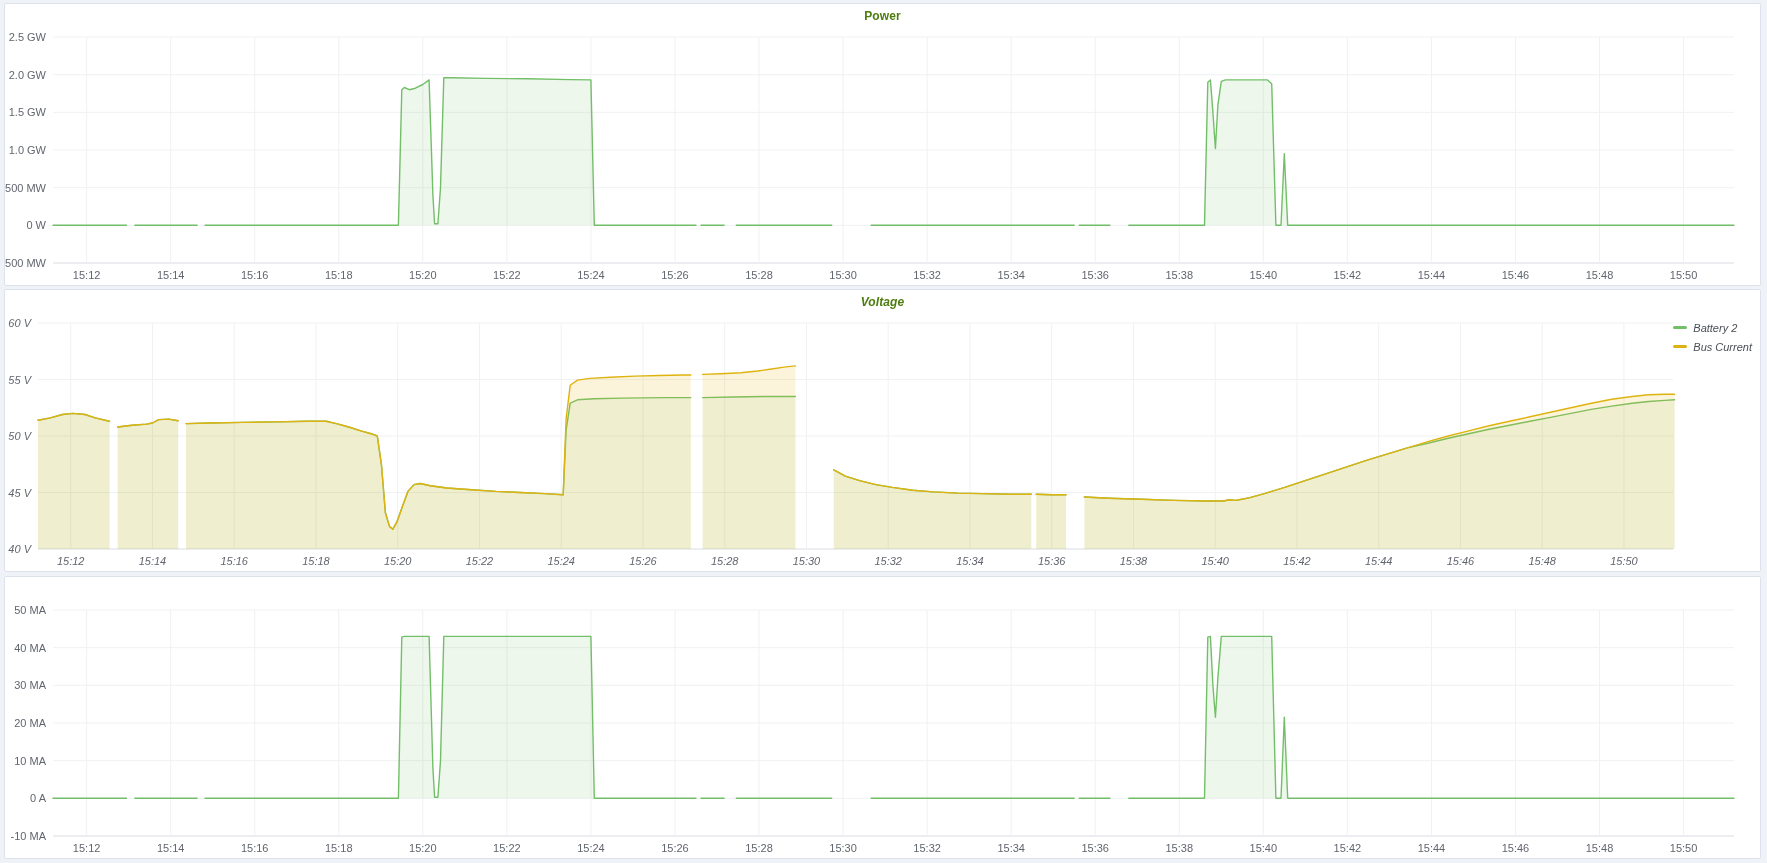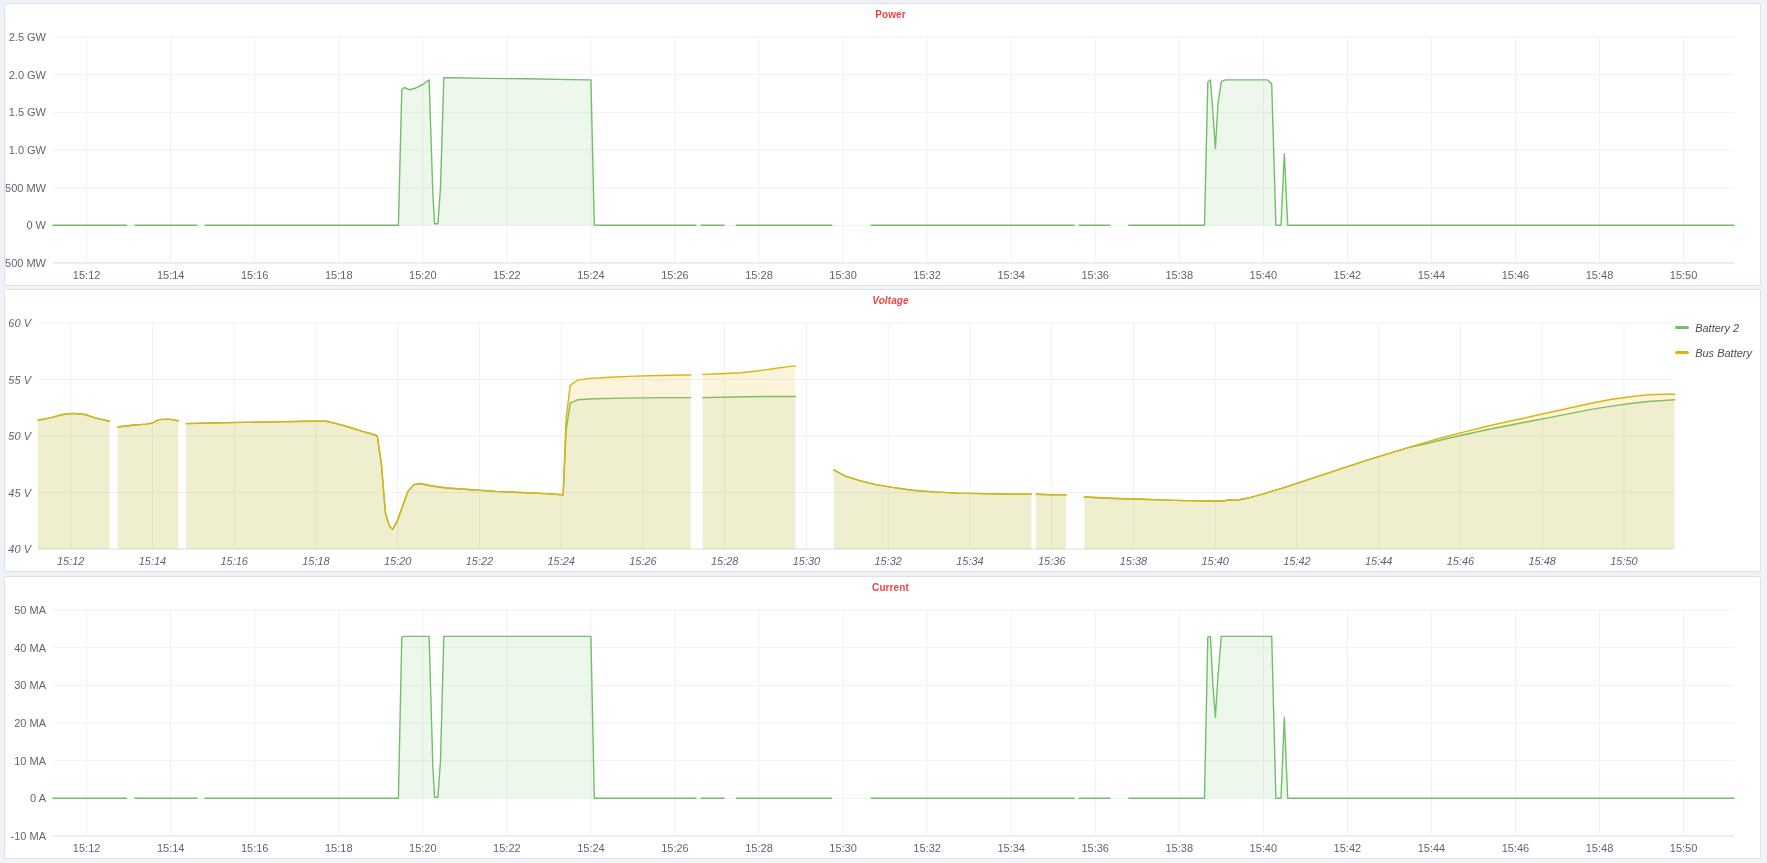--- a/index.html
+++ b/index.html
@@ -18,8 +18,8 @@
   #panel-voltage{top:289px;font-style:italic;}
   #panel-current{top:576px;}
   .panel-title{
-    position:absolute;top:5px;left:8px;width:100%;text-align:center;
-    font-size:10px;font-weight:bold;color:#ef4444;letter-spacing:.1px;
+    position:absolute;top:5px;left:0;width:100%;text-align:center;
+    font-size:12px;font-weight:bold;color:#4d7c0f;letter-spacing:.1px;
     cursor:pointer;z-index:2;
   }
   .chart-svg{position:absolute;top:0;left:0;}

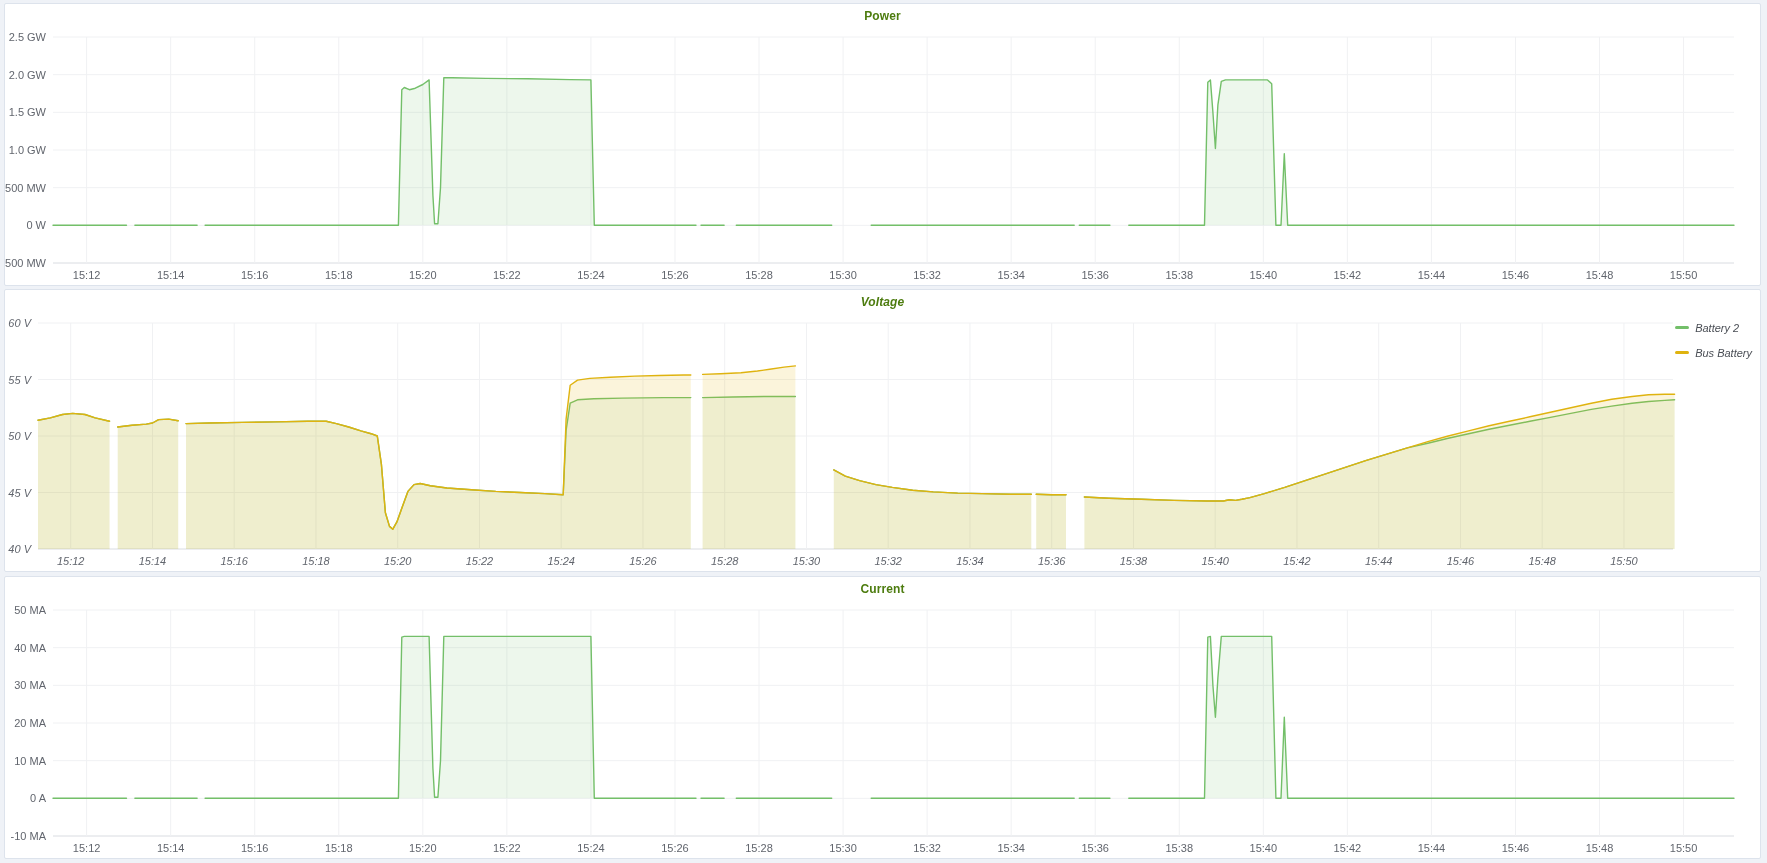--- a/index.html
+++ b/index.html
@@ -25,7 +25,7 @@
   .chart-svg{position:absolute;top:0;left:0;}
   .chart-svg text{font-family:"Liberation Sans", sans-serif;font-size:11px;fill:#61656d;}
   .legend{
-    position:absolute;top:30px;right:8px;z-index:3;display:flex;flex-direction:column;gap:10px;
+    position:absolute;top:30px;right:8px;z-index:3;display:flex;flex-direction:column;gap:4px;
   }
   .legend-item{display:flex;align-items:center;cursor:pointer;height:15px;}
   .legend-swatch{width:14px;height:3px;border-radius:2px;margin-right:6px;flex:0 0 auto;}

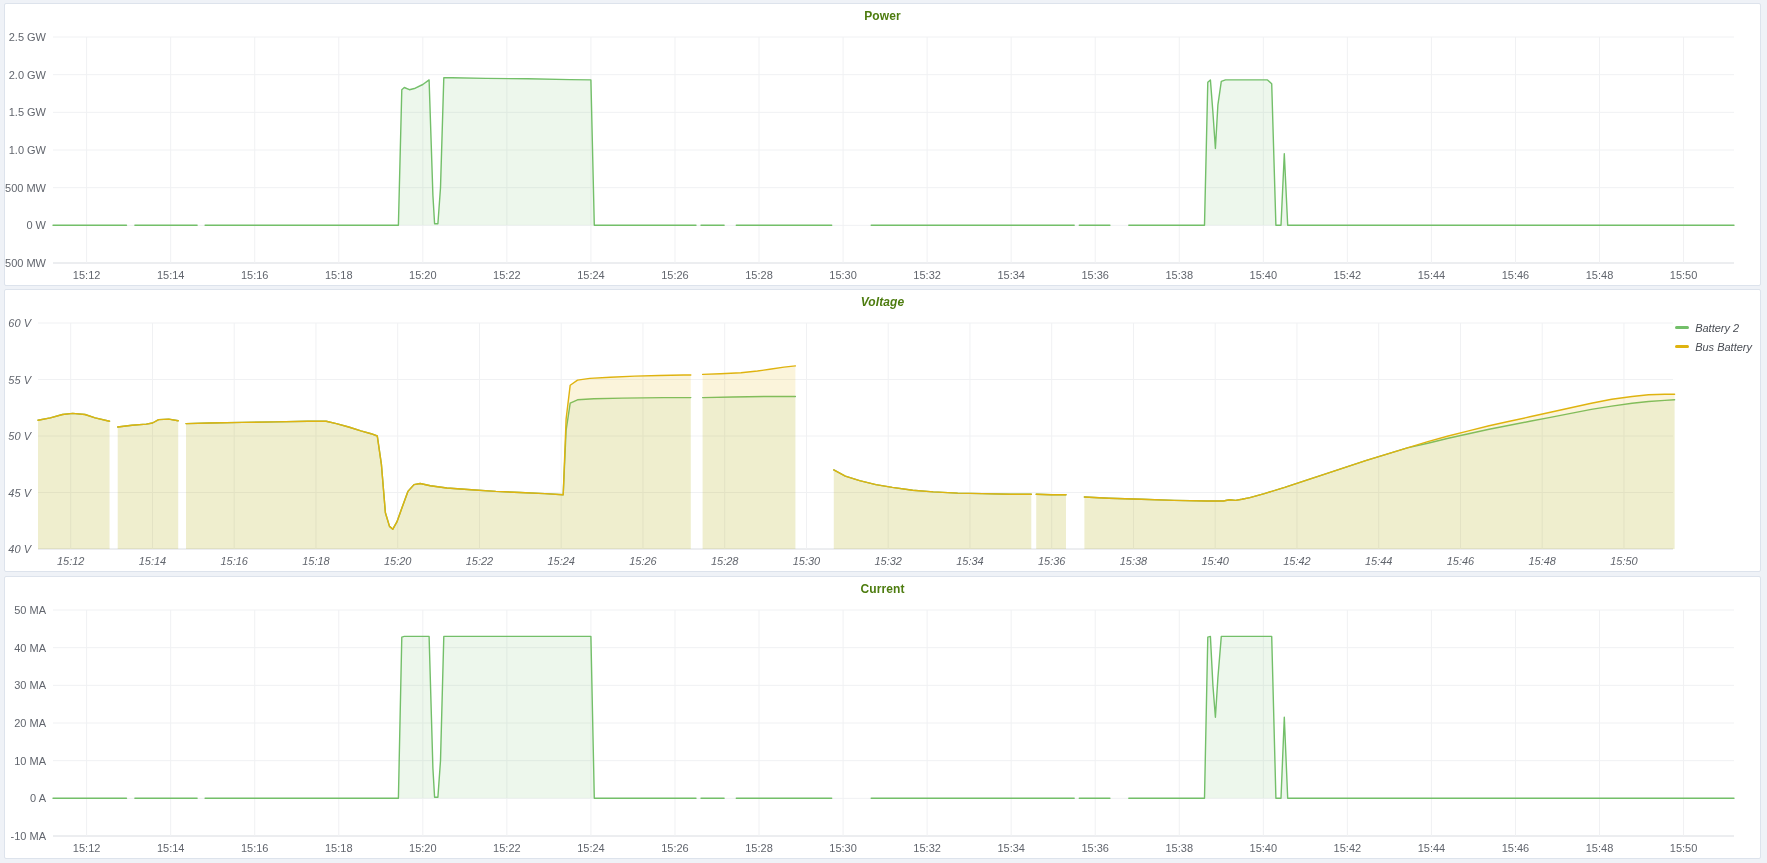--- a/index.html
+++ b/index.html
@@ -199,7 +199,7 @@
     </div>
     <div class="legend-item">
       <span class="legend-swatch" style="background: rgb(223, 179, 15);"></span>
-      <span class="legend-label">Bus Battery</span>
+      <span class="legend-label">Bus Current</span>
     </div>
   </div>
 </div>

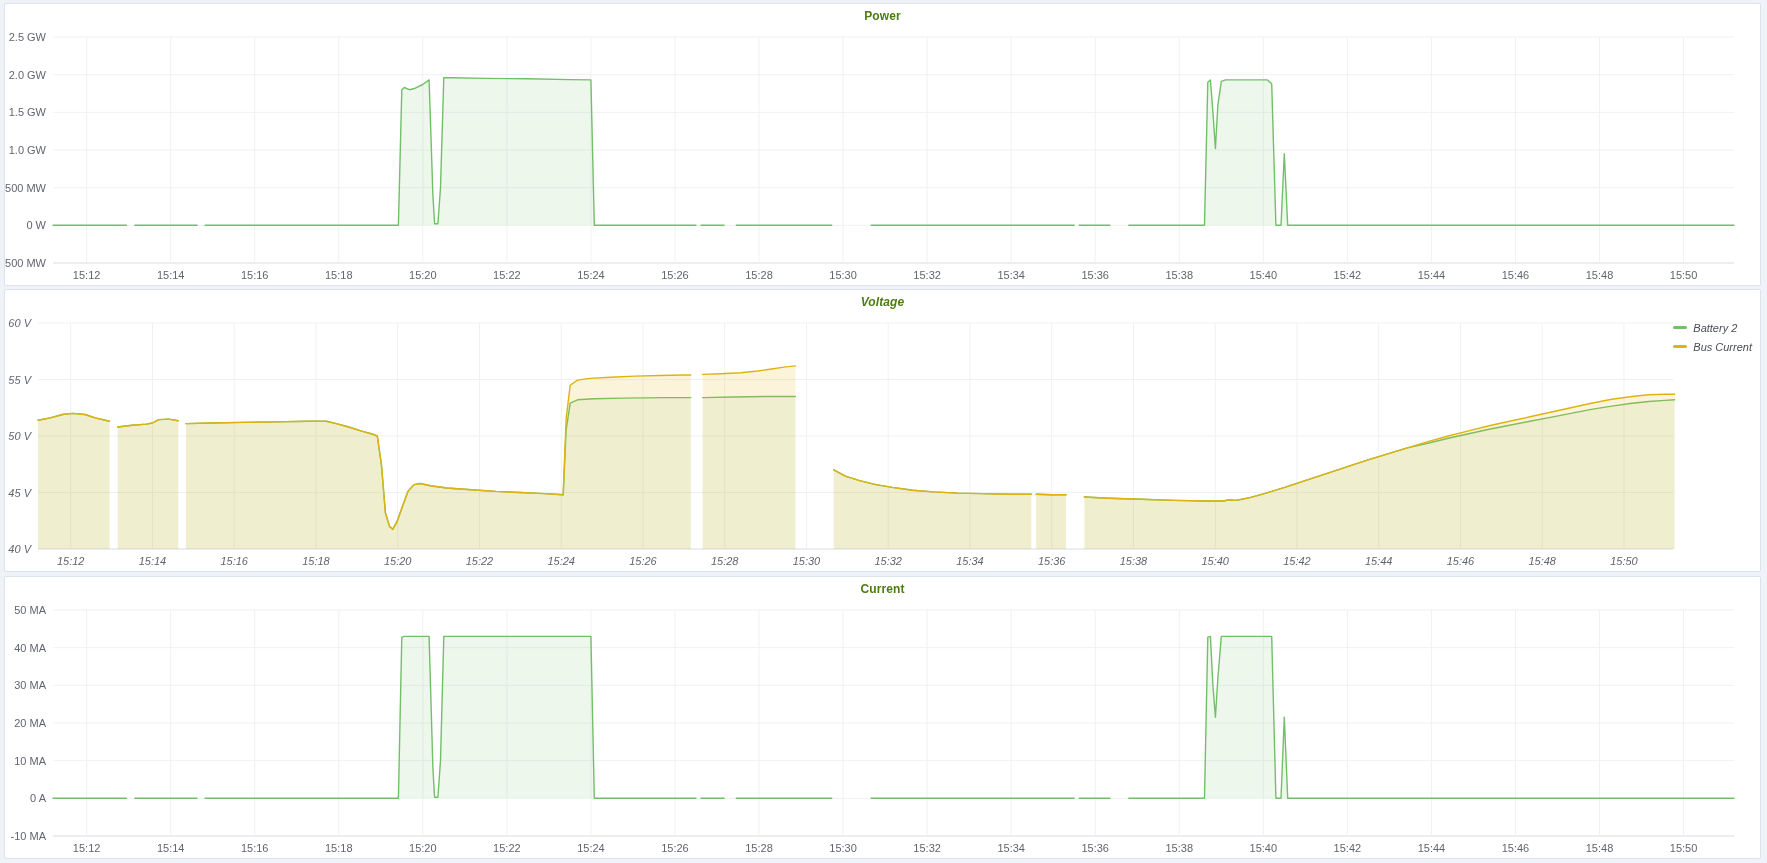--- a/index.html
+++ b/index.html
@@ -205,7 +205,6 @@
 </div>
 
 <div class="panel" id="panel-current">
-  <div class="panel-title">Current</div>
   <svg class="chart-svg" width="1755" height="281" viewBox="0 0 1755 281">
       <line x1="48" x2="1729" y1="33" y2="33" stroke="#f0f1f3" stroke-width="1"></line>
       <text x="41" y="37" text-anchor="end">50 MA</text>

